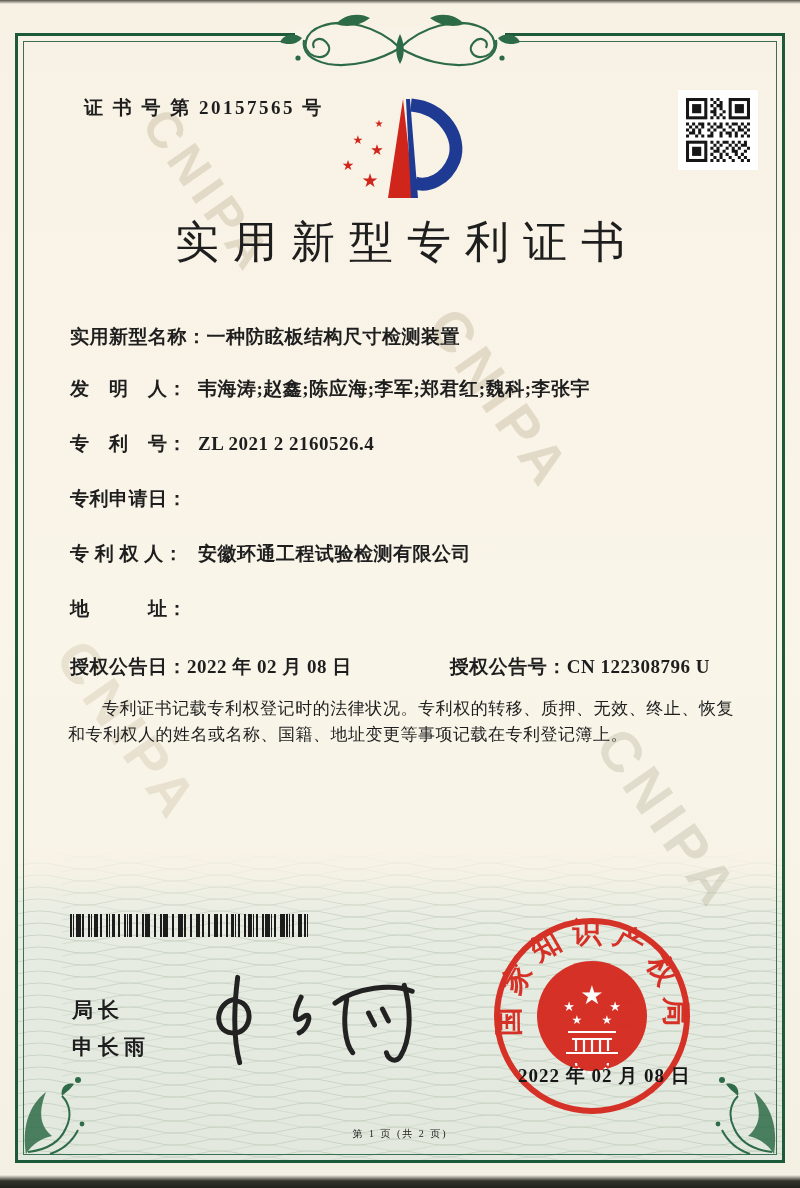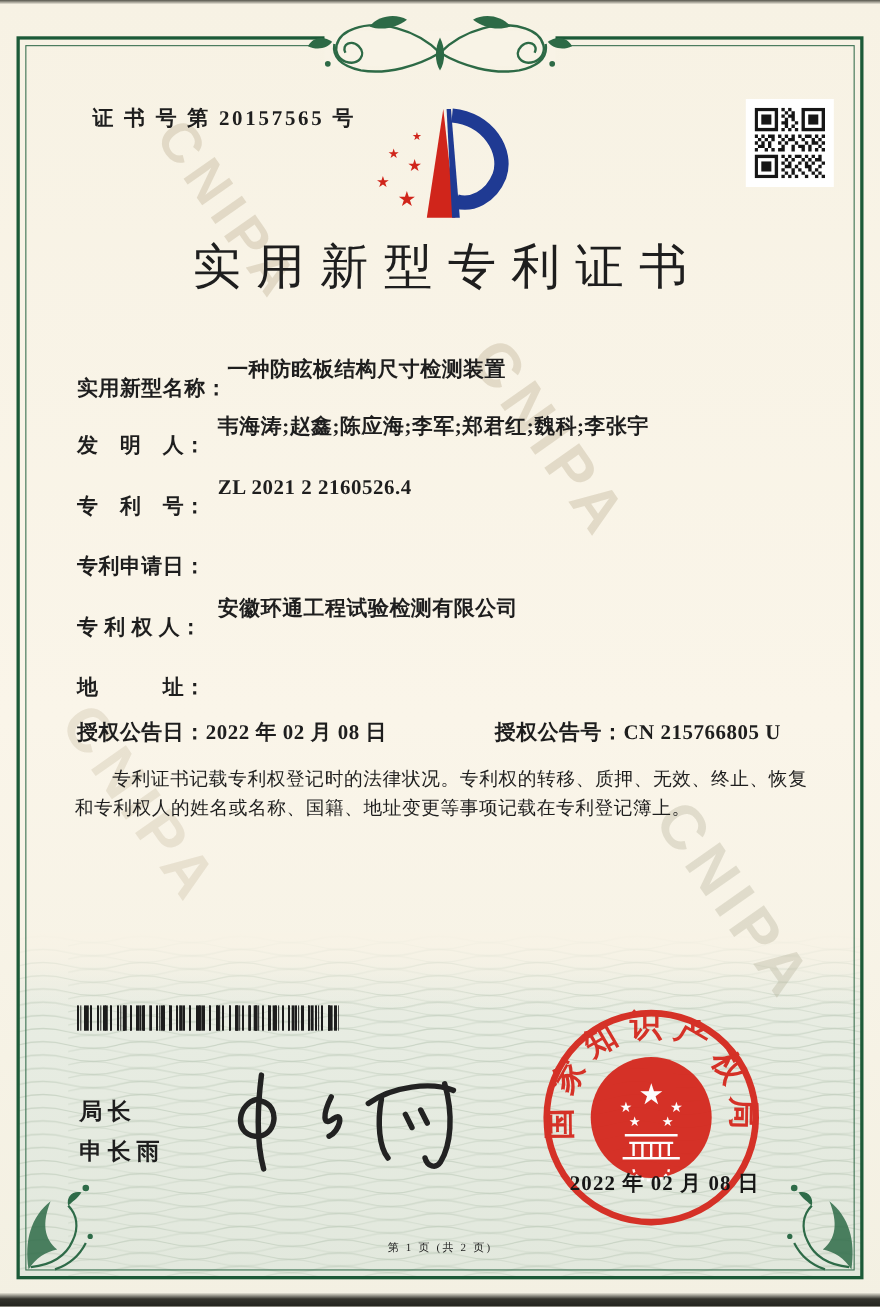--- a/index.html
+++ b/index.html
@@ -46,7 +46,7 @@
   
   .field{position:absolute;left:70px;width:670px;z-index:3;font-size:19px;font-weight:600;
     letter-spacing:.5px;display:flex;line-height:1.35;}
-  .field .lab{display:inline-block;min-width:128px;white-space:pre;flex:0 0 auto;margin-top:17px;}
+  .field .lab{display:inline-block;min-width:128px;white-space:pre;flex:0 0 auto;}
   .field .val{white-space:pre-wrap;}
   .f1{top:324px}.f2{top:376px}.f3{top:431px}.f4{top:486px}.f5{top:541px}.f6{top:596px}
   .grant-row{position:absolute;left:70px;top:654px;width:670px;z-index:3;font-size:19px;

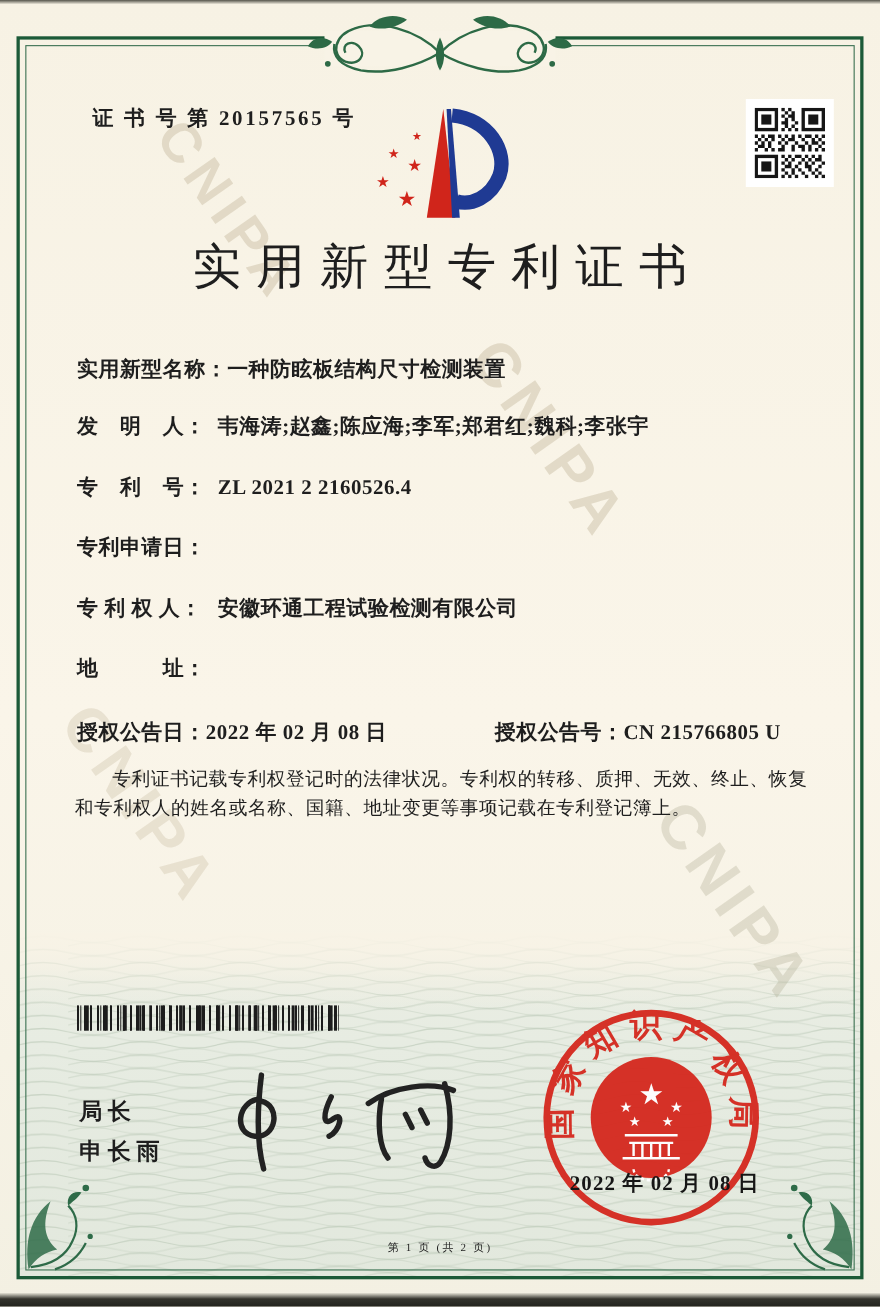--- a/index.html
+++ b/index.html
@@ -205,7 +205,7 @@
     <span>授权公告日：</span>
       <span>2022 年 02 月 08 日</span>
     <span class="g2">授权公告号：</span>
-      <span>CN 215766805 U</span>
+      <span>CN 122308796 U</span>
   </div>
 
   <div class="paras">

